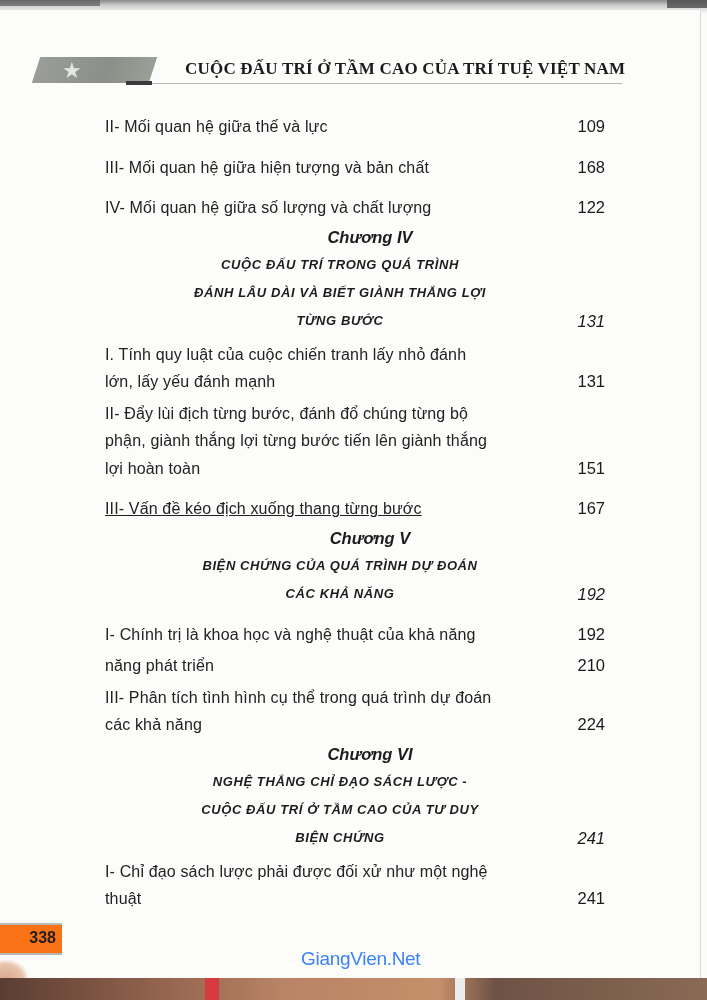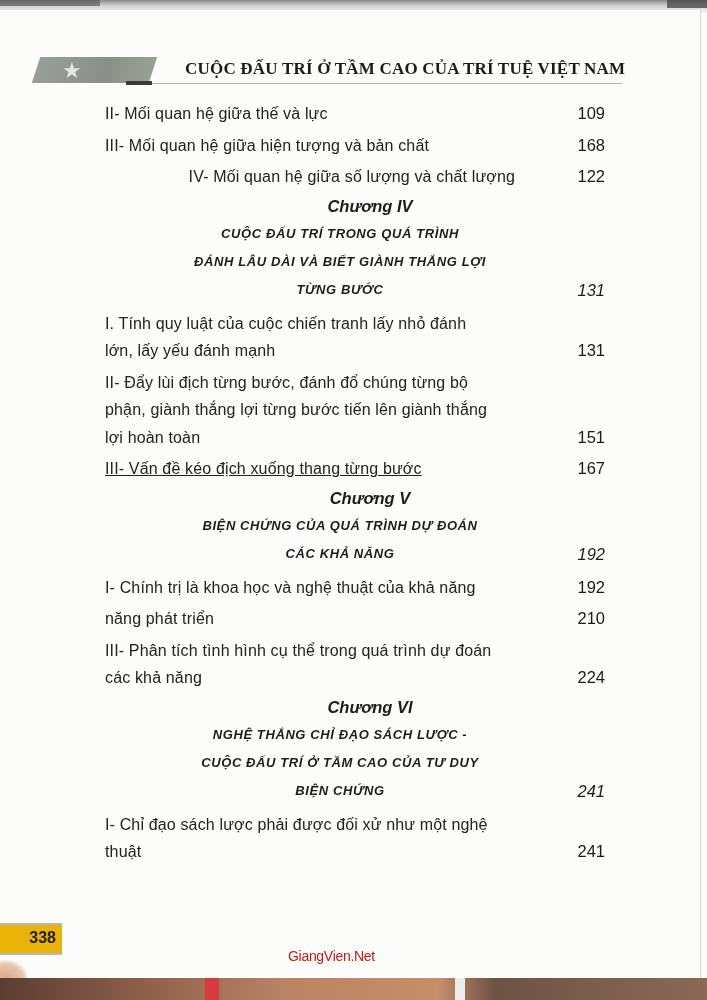--- a/index.html
+++ b/index.html
@@ -112,7 +112,7 @@
     line-height: 27.5px;
     color: #1a1a1a;
   }
-  .entry.single { margin-bottom: 4px; }
+  .entry.single { margin-bottom: 4px; margin-top: 13px; }
   .entry.multi  { margin-bottom: 4px; }
 
   .chapter {

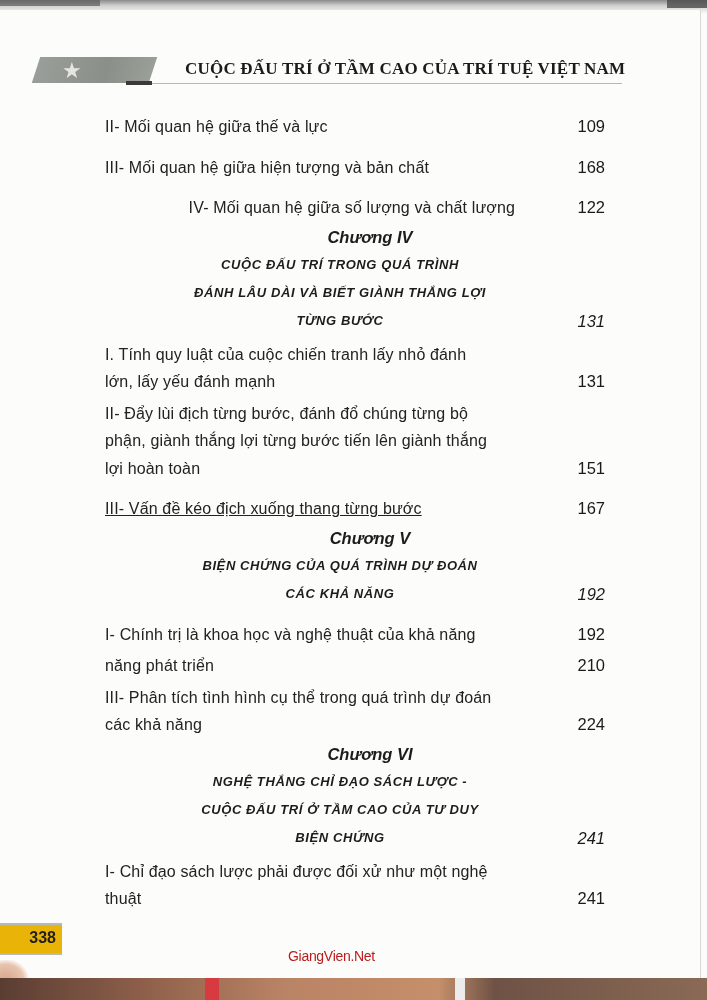--- a/index.html
+++ b/index.html
@@ -223,7 +223,7 @@
     <span class="text">III- Mối quan hệ giữa hiện tượng và bản chất</span>
     <span class="pg">168</span>
   </div>
-  <div class="entry single" style="margin-bottom:2px;text-align:right;">
+  <div class="entry single" style="margin-bottom:2px;">
     <span class="text">IV- Mối quan hệ giữa số lượng và chất lượng</span>
     <span class="pg">122</span>
   </div>

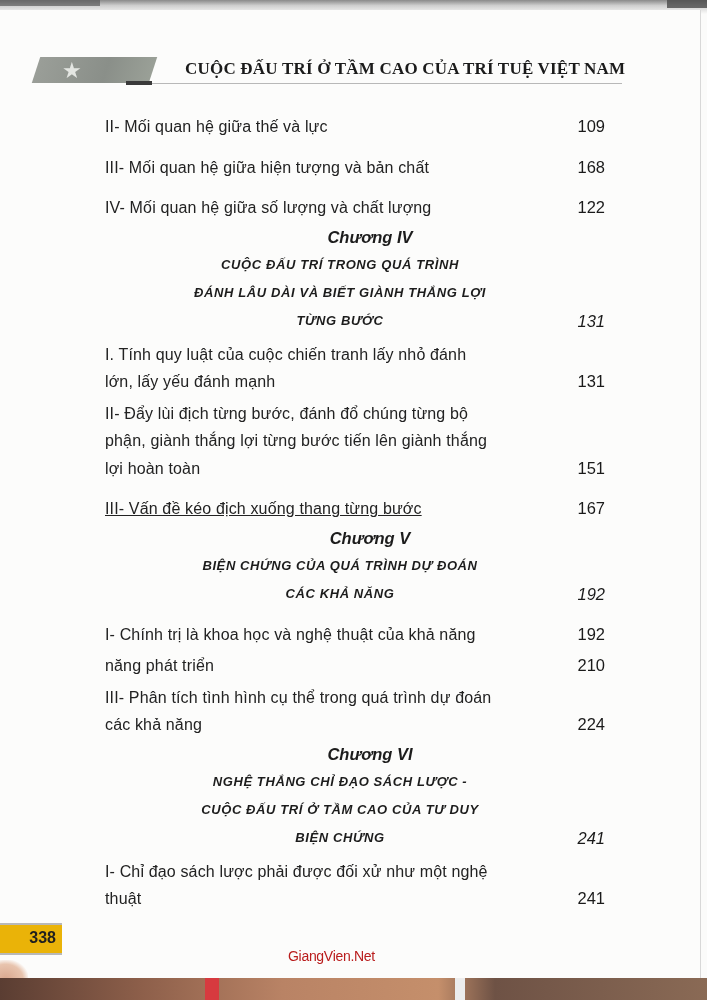--- a/index.html
+++ b/index.html
@@ -155,7 +155,7 @@
     width: 62px; height: 28px;
     border-top: 2px solid #b8b8b8;
     border-bottom: 2px solid #b8b8b8;
-    background: #eab308;
+    background: #f97316;
   }
   .folio {
     position: absolute;

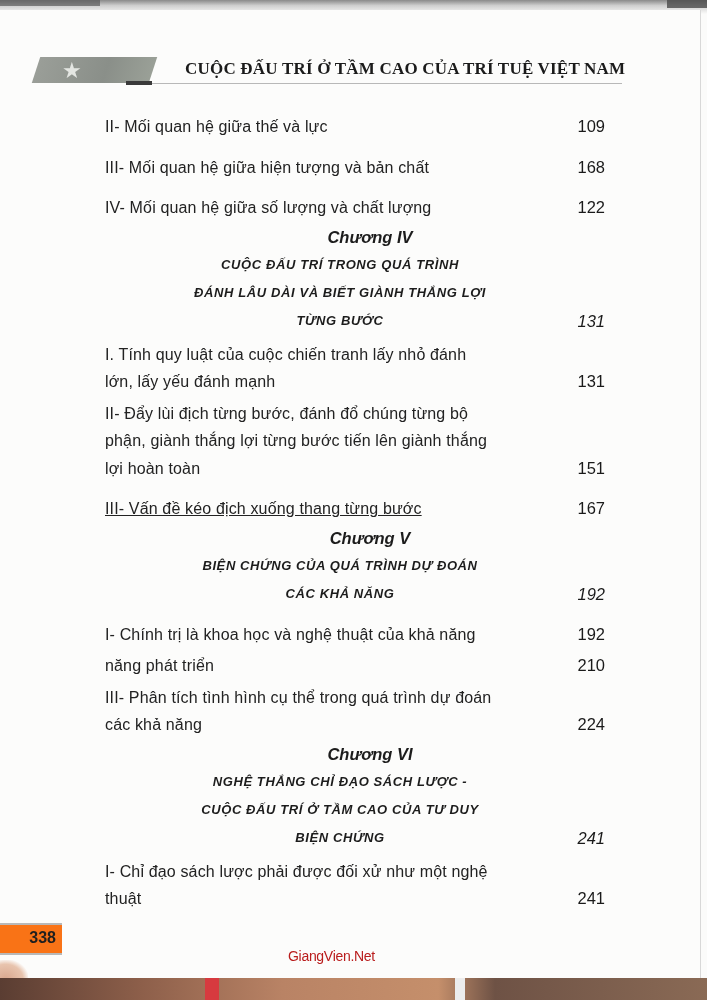--- a/index.html
+++ b/index.html
@@ -166,9 +166,9 @@
   }
   .watermark {
     position: absolute;
-    left: 288px; top: 948px;
-    font-size: 14px;
-    color: #b91c1c;
+    left: 301px; top: 948px;
+    font-size: 19px;
+    color: #3b82f6;
     letter-spacing: -0.3px;
   }
   .bottom-edge {

